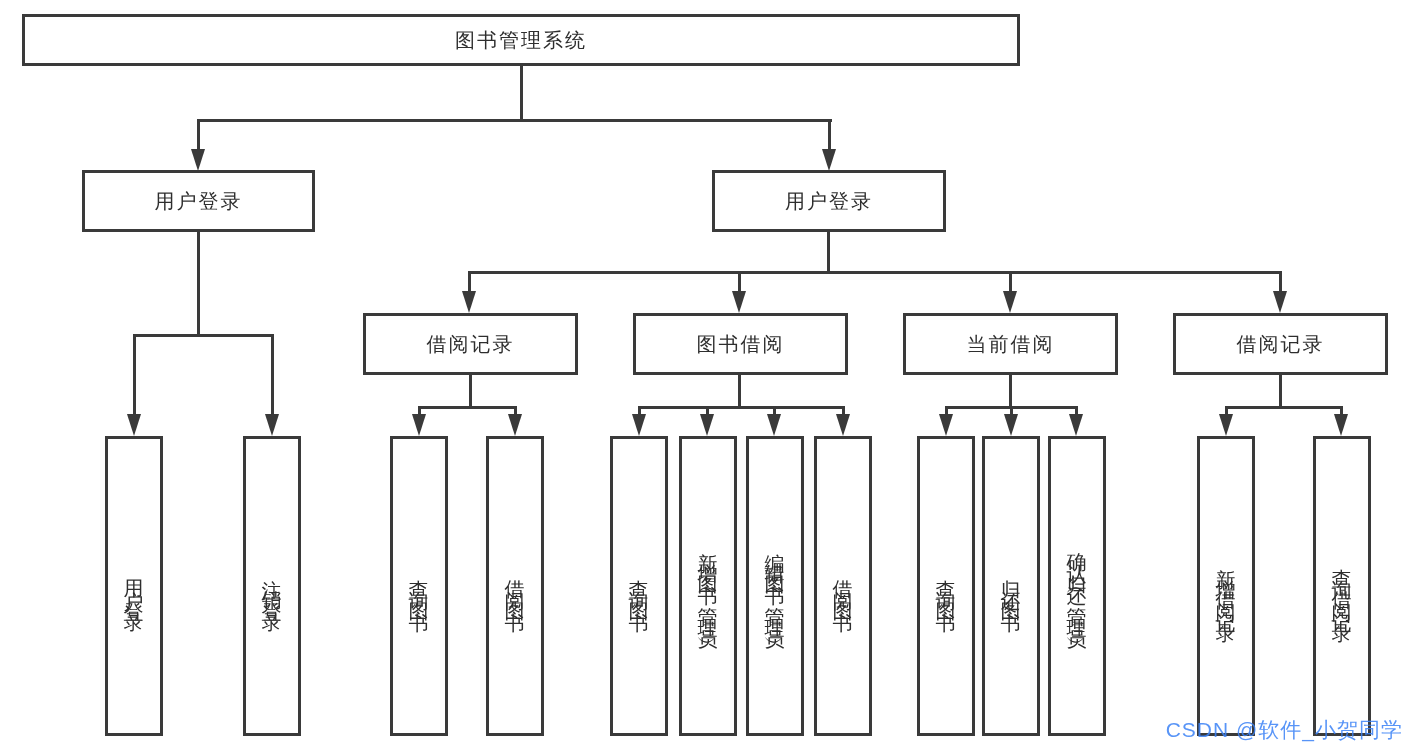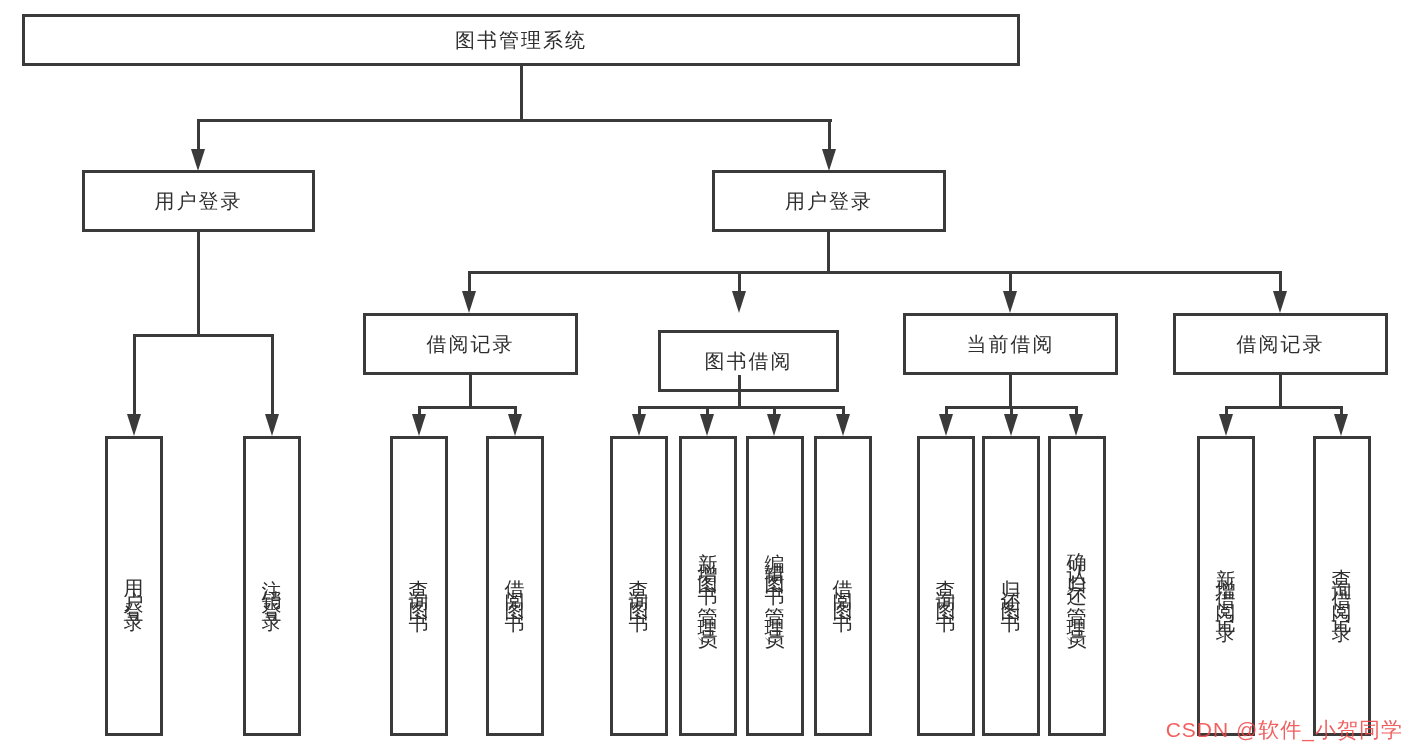--- a/index.html
+++ b/index.html
@@ -106,7 +106,7 @@
   <div class="box hbox" style="left:363px;top:313px;width:215px;height:62px;">
     <span>借阅记录</span>
   </div>
-  <div class="box hbox" style="left:633px;top:330px;width:181px;height:62px;margin-left:25px;">
+  <div class="box hbox" style="left:633px;top:313px;width:215px;height:62px;">
     <span>图书借阅</span>
   </div>
   <div class="box hbox" style="left:903px;top:313px;width:215px;height:62px;">

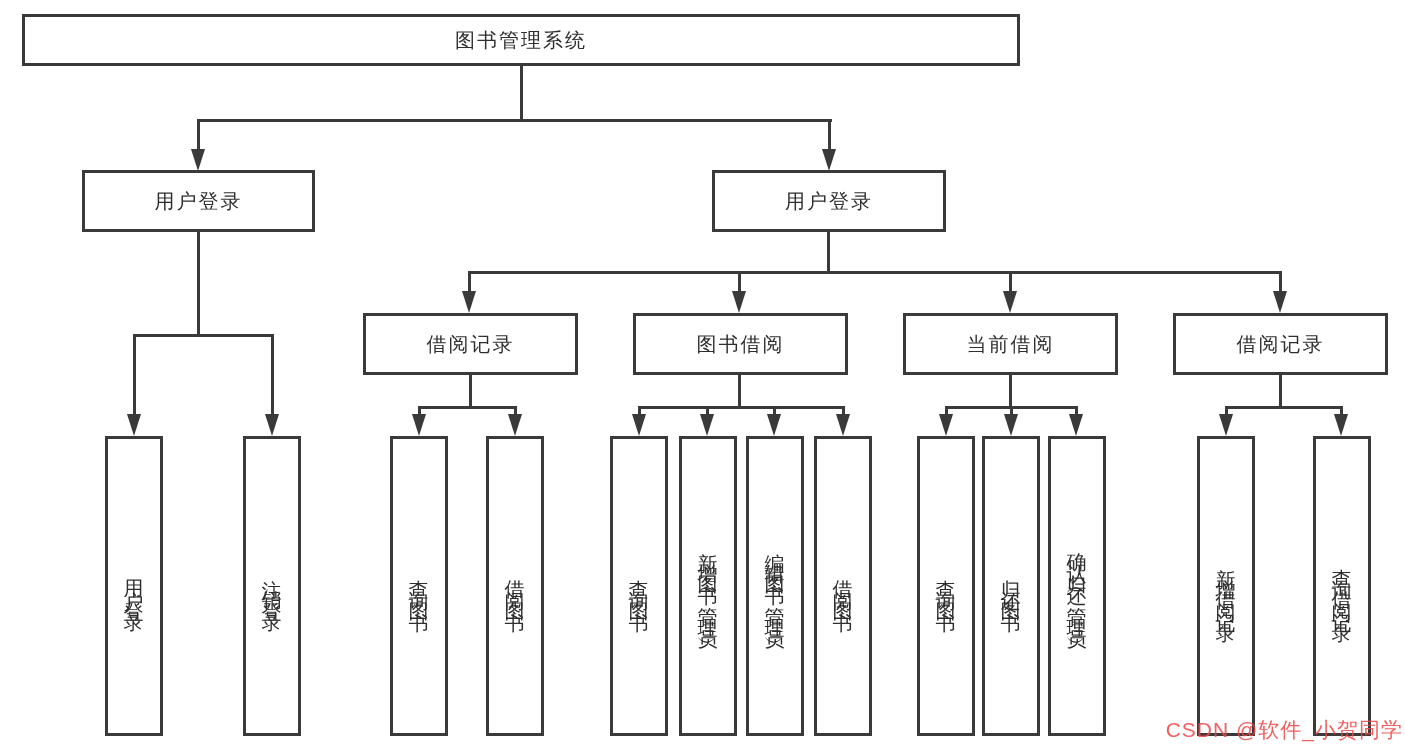--- a/index.html
+++ b/index.html
@@ -55,7 +55,7 @@
     right:2px;
     bottom:3px;
     font-size:21px;
-    color:#ef4444;
+    color:#3b82f6;
     opacity:.85;
     letter-spacing:1px;
     z-index:10;

